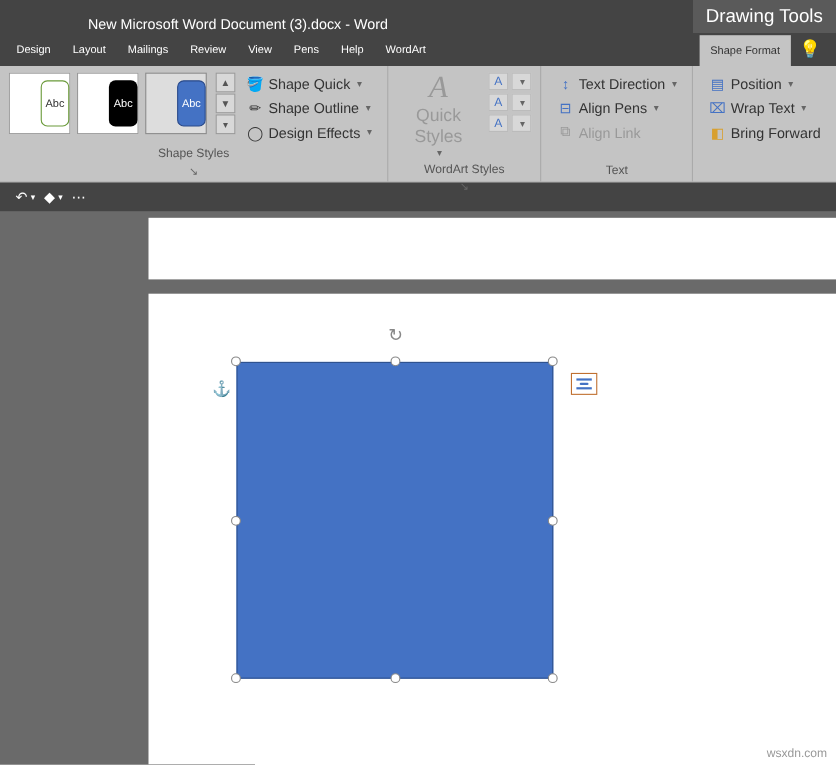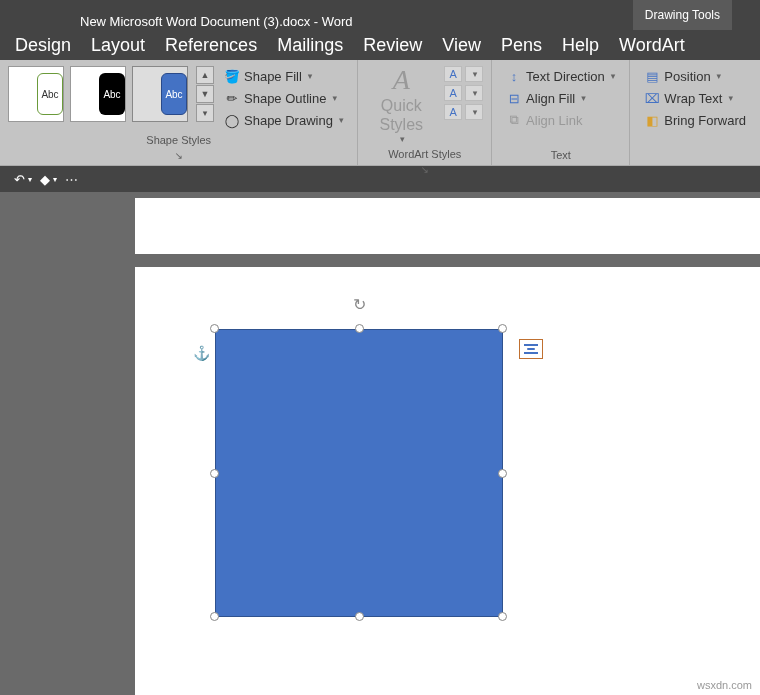--- a/index.html
+++ b/index.html
@@ -7,7 +7,7 @@
 
 .titlebar { background: #444; height: 30px; display: flex; align-items: center; }
 .title-text { color: #fff; font-size: 13px; padding-left: 80px; flex: 1; margin-top: 12px; }
-.title-tools { background: #5a5a5a; color: #fff; font-size: 12px; padding: 6px 12px; height: 30px; display: flex; align-items: center; margin-right: 28px; }
+.title-tools { background: #5a5a5a; color: #fff; font-size: 17px; padding: 6px 12px; height: 30px; display: flex; align-items: center; margin-right: 0; }
 
 .menubar { background: #444; height: 30px; display: flex; align-items: center; padding: 0 5px; }
 .menu-item { color: #fff; font-size: 18px; padding: 6px 10px; cursor: pointer; }

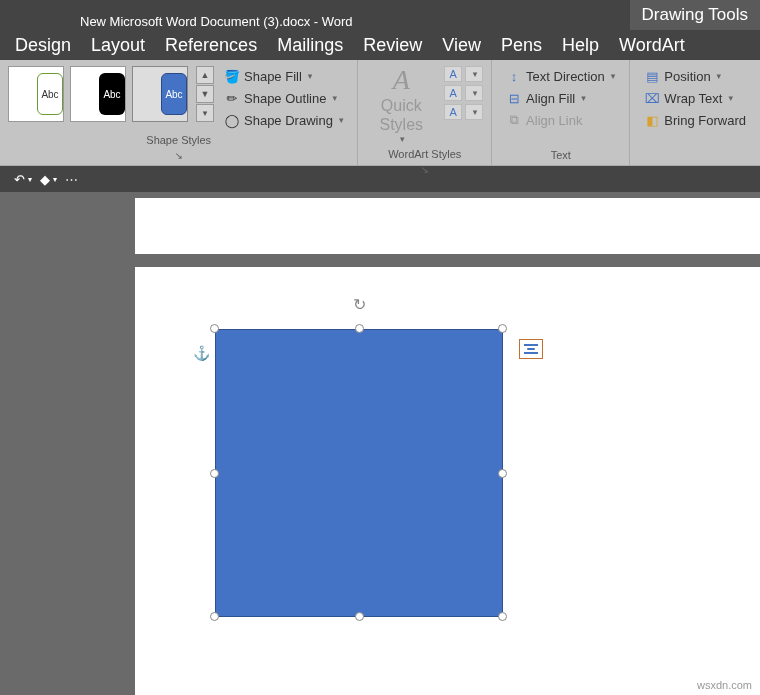--- a/index.html
+++ b/index.html
@@ -10,7 +10,7 @@
 .title-tools { background: #5a5a5a; color: #fff; font-size: 17px; padding: 6px 12px; height: 30px; display: flex; align-items: center; margin-right: 0; }
 
 .menubar { background: #444; height: 30px; display: flex; align-items: center; padding: 0 5px; }
-.menu-item { color: #fff; font-size: 18px; padding: 6px 10px; cursor: pointer; }
+.menu-item { color: #fff; font-size: 10px; padding: 6px 10px; cursor: pointer; }
 .menu-item.active { background: #c4c4c4; color: #333; height: 28px; display: flex; align-items: center; margin-top: 2px; }
 .menu-right { margin-left: auto; display: flex; align-items: center; }
 .bulb-icon { color: #fff; padding: 0 8px; font-size: 16px; }

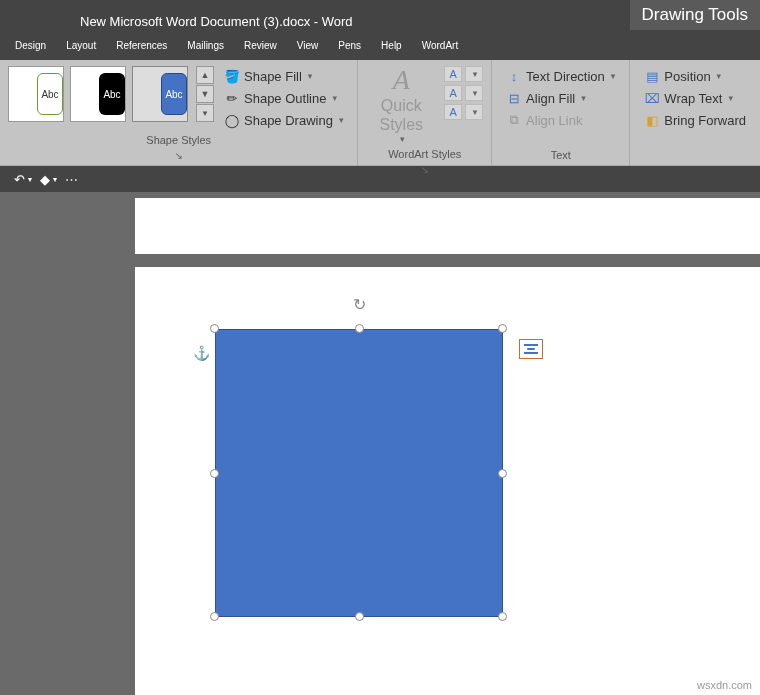--- a/index.html
+++ b/index.html
@@ -77,7 +77,6 @@
 <div class="menubar">
   <div class="menu-item">Design</div>
   <div class="menu-item">Layout</div>
-  <div class="menu-item">References</div>
   <div class="menu-item">Mailings</div>
   <div class="menu-item">Review</div>
   <div class="menu-item">View</div>

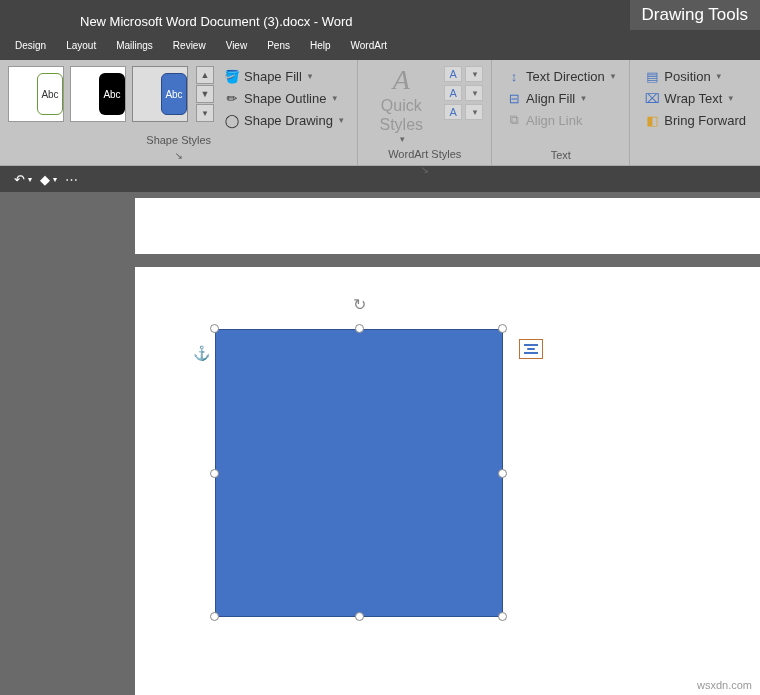--- a/index.html
+++ b/index.html
@@ -83,6 +83,10 @@
   <div class="menu-item">Pens</div>
   <div class="menu-item">Help</div>
   <div class="menu-item">WordArt</div>
+  <div class="menu-right">
+    <div class="menu-item active">Shape Format</div>
+    <div class="bulb-icon">💡</div>
+  </div>
 </div>
 
 <div class="ribbon">

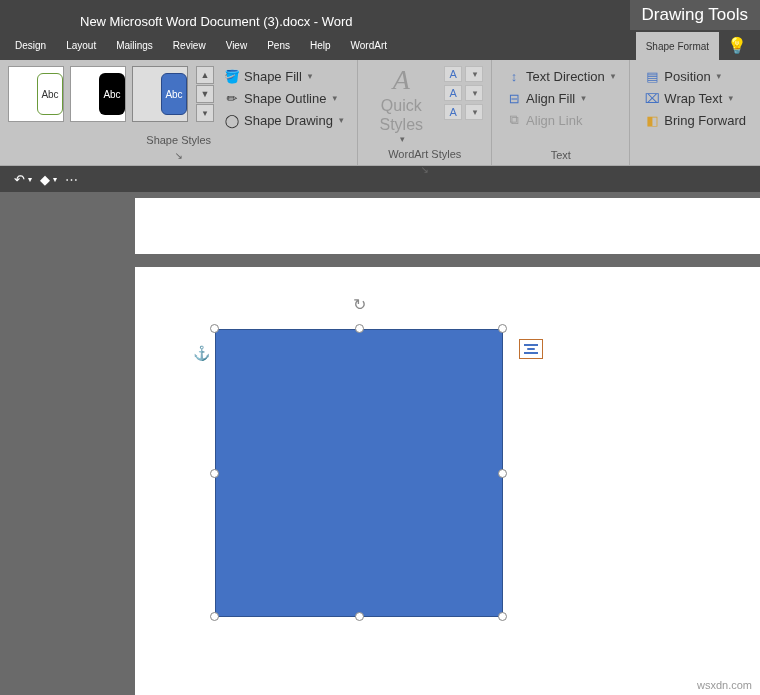--- a/index.html
+++ b/index.html
@@ -112,7 +112,7 @@
       <div class="vert-btns">
         <div class="rbtn">
             <span class="rbtn-icon">🪣</span>
-            <span>Shape Fill</span>
+            <span>Shape Quick</span>
             <span class="dd">▾</span>
           </div>
         <div class="rbtn">

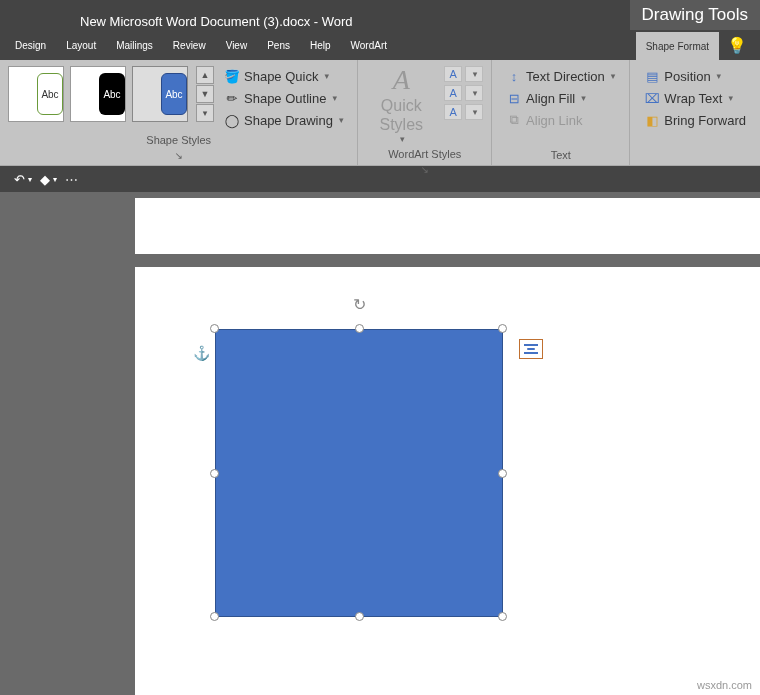--- a/index.html
+++ b/index.html
@@ -171,7 +171,7 @@
           </div>
         <div class="rbtn">
             <span class="rbtn-icon" style="color:#4472c4">⊟</span>
-            <span>Align Fill</span>
+            <span>Align Pens</span>
             <span class="dd">▾</span>
           </div>
         <div class="rbtn disabled">

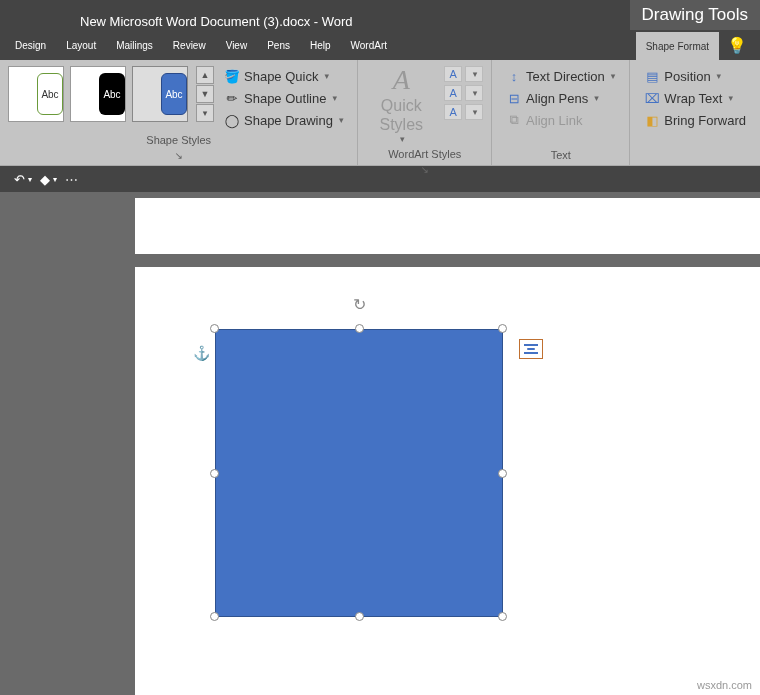--- a/index.html
+++ b/index.html
@@ -122,7 +122,7 @@
           </div>
         <div class="rbtn">
             <span class="rbtn-icon">◯</span>
-            <span>Shape Drawing</span>
+            <span>Design Effects</span>
             <span class="dd">▾</span>
           </div>
       </div>

